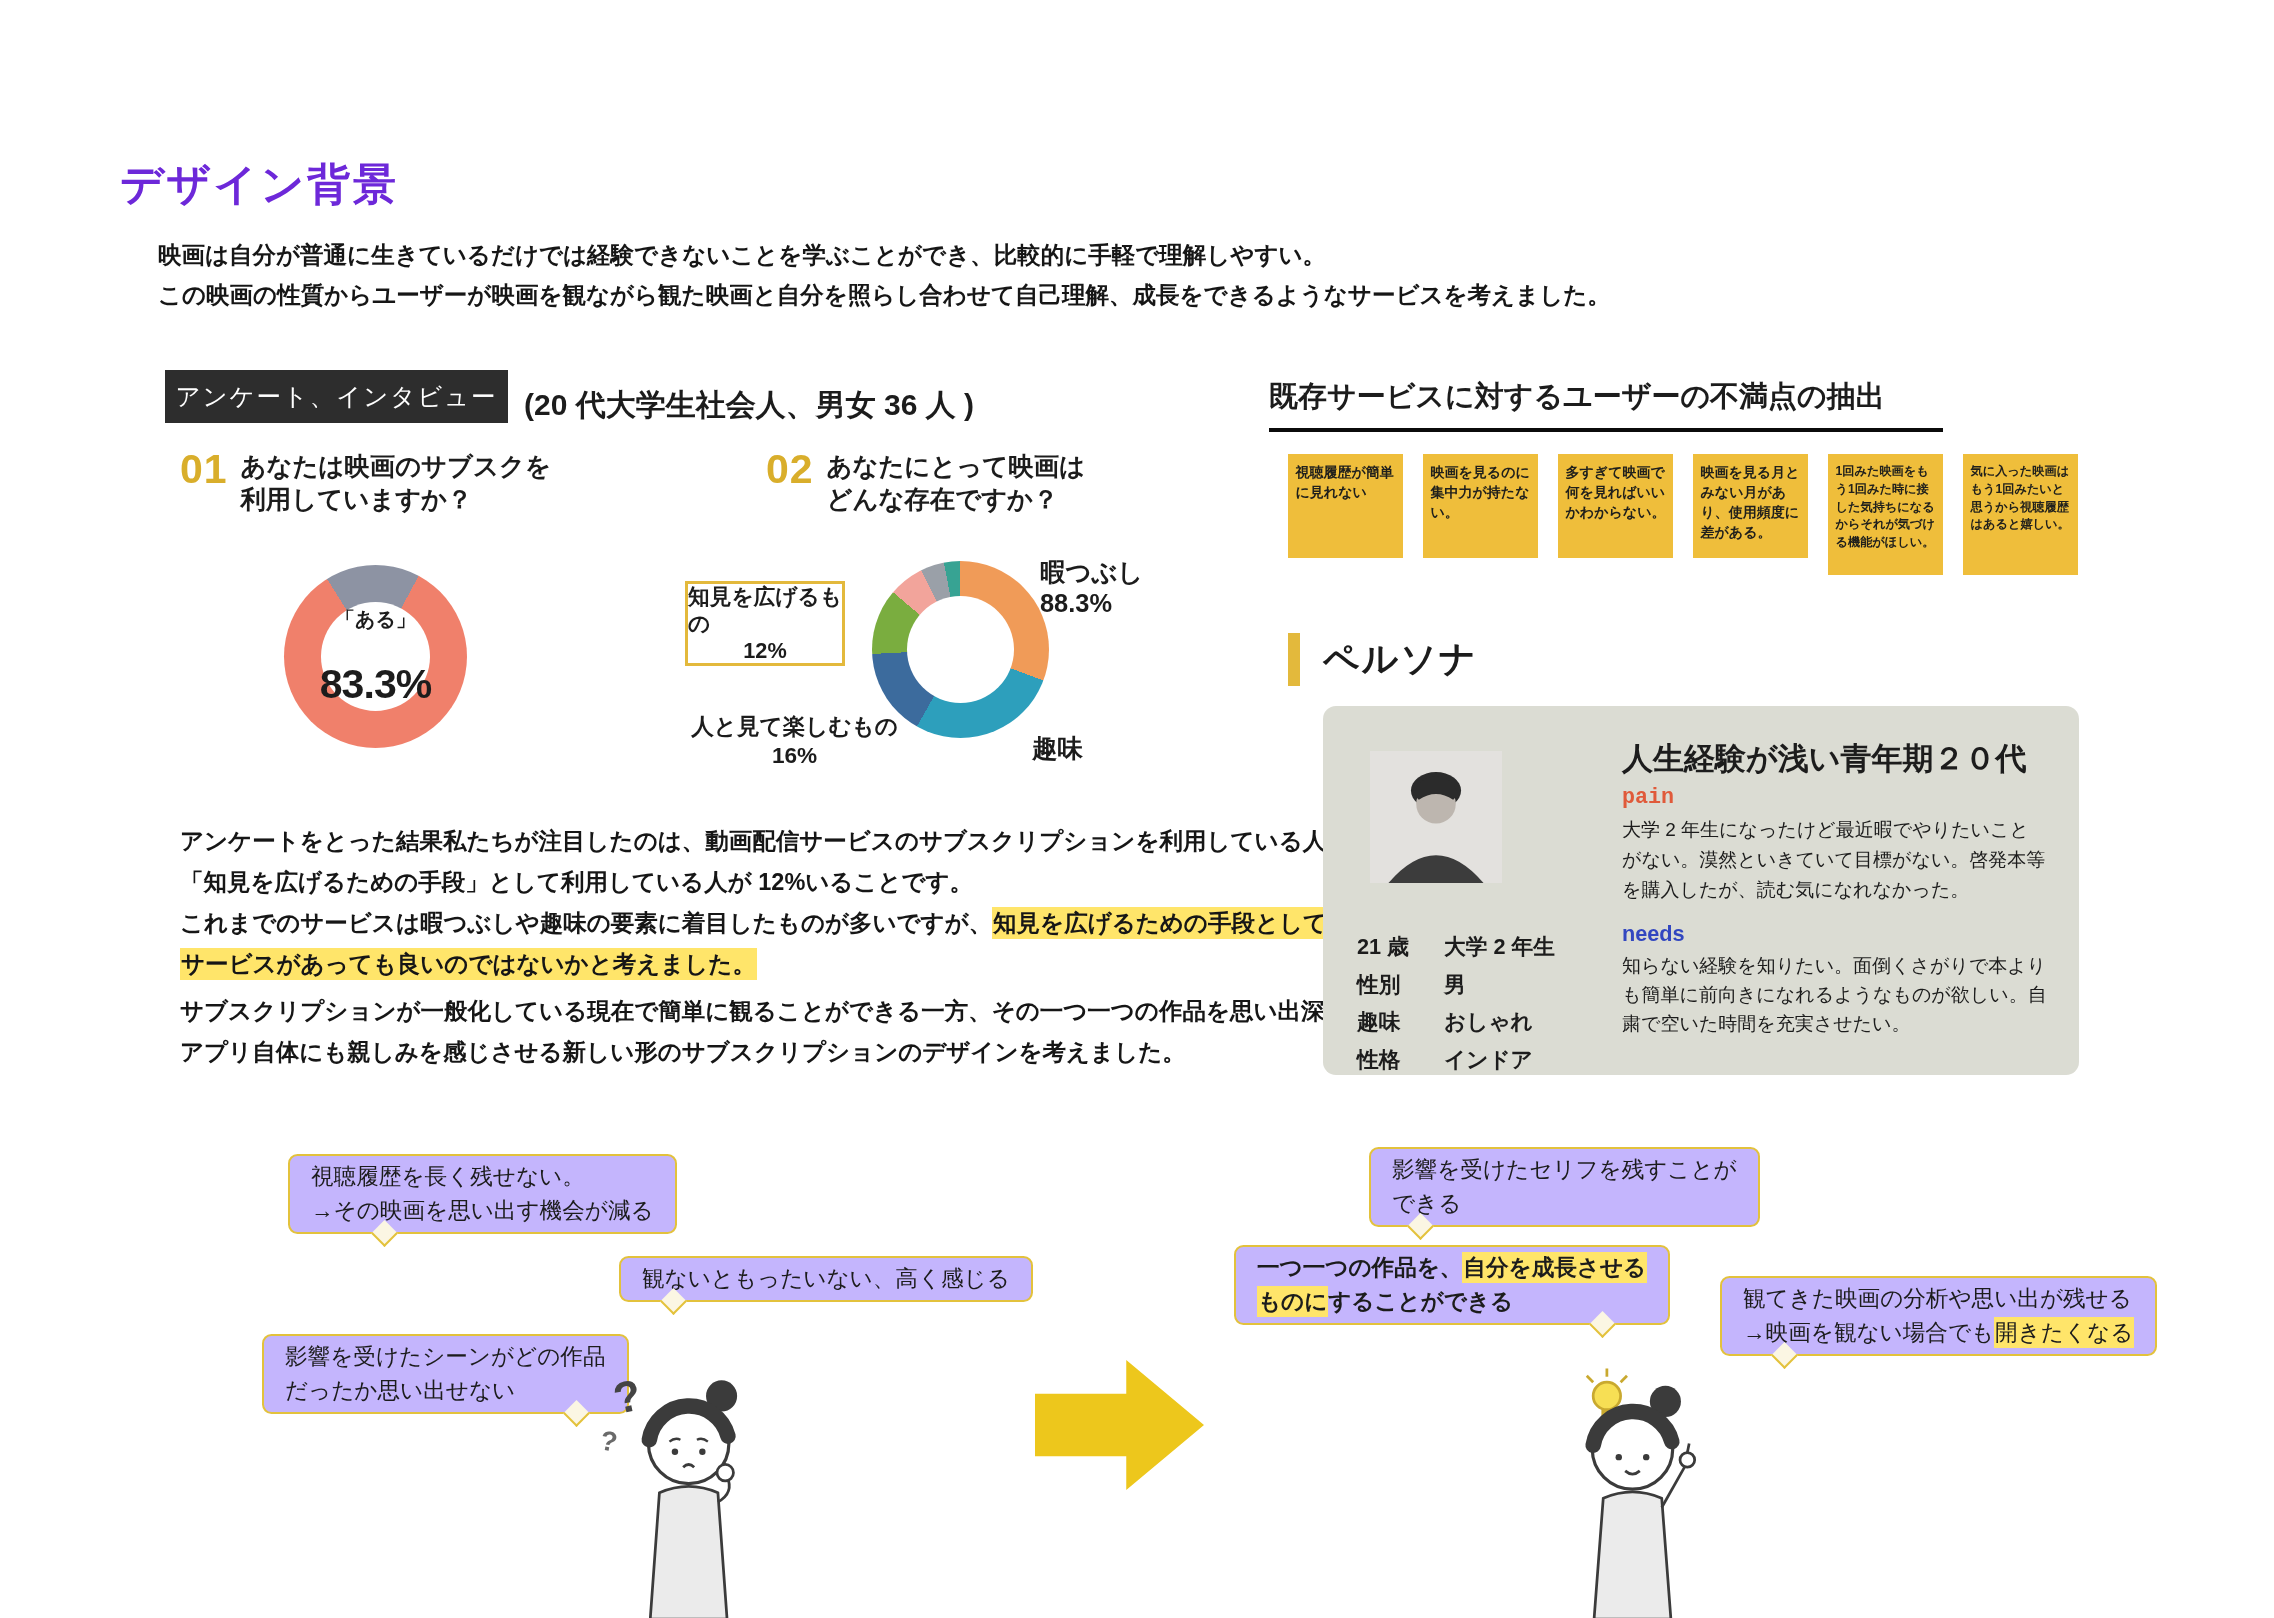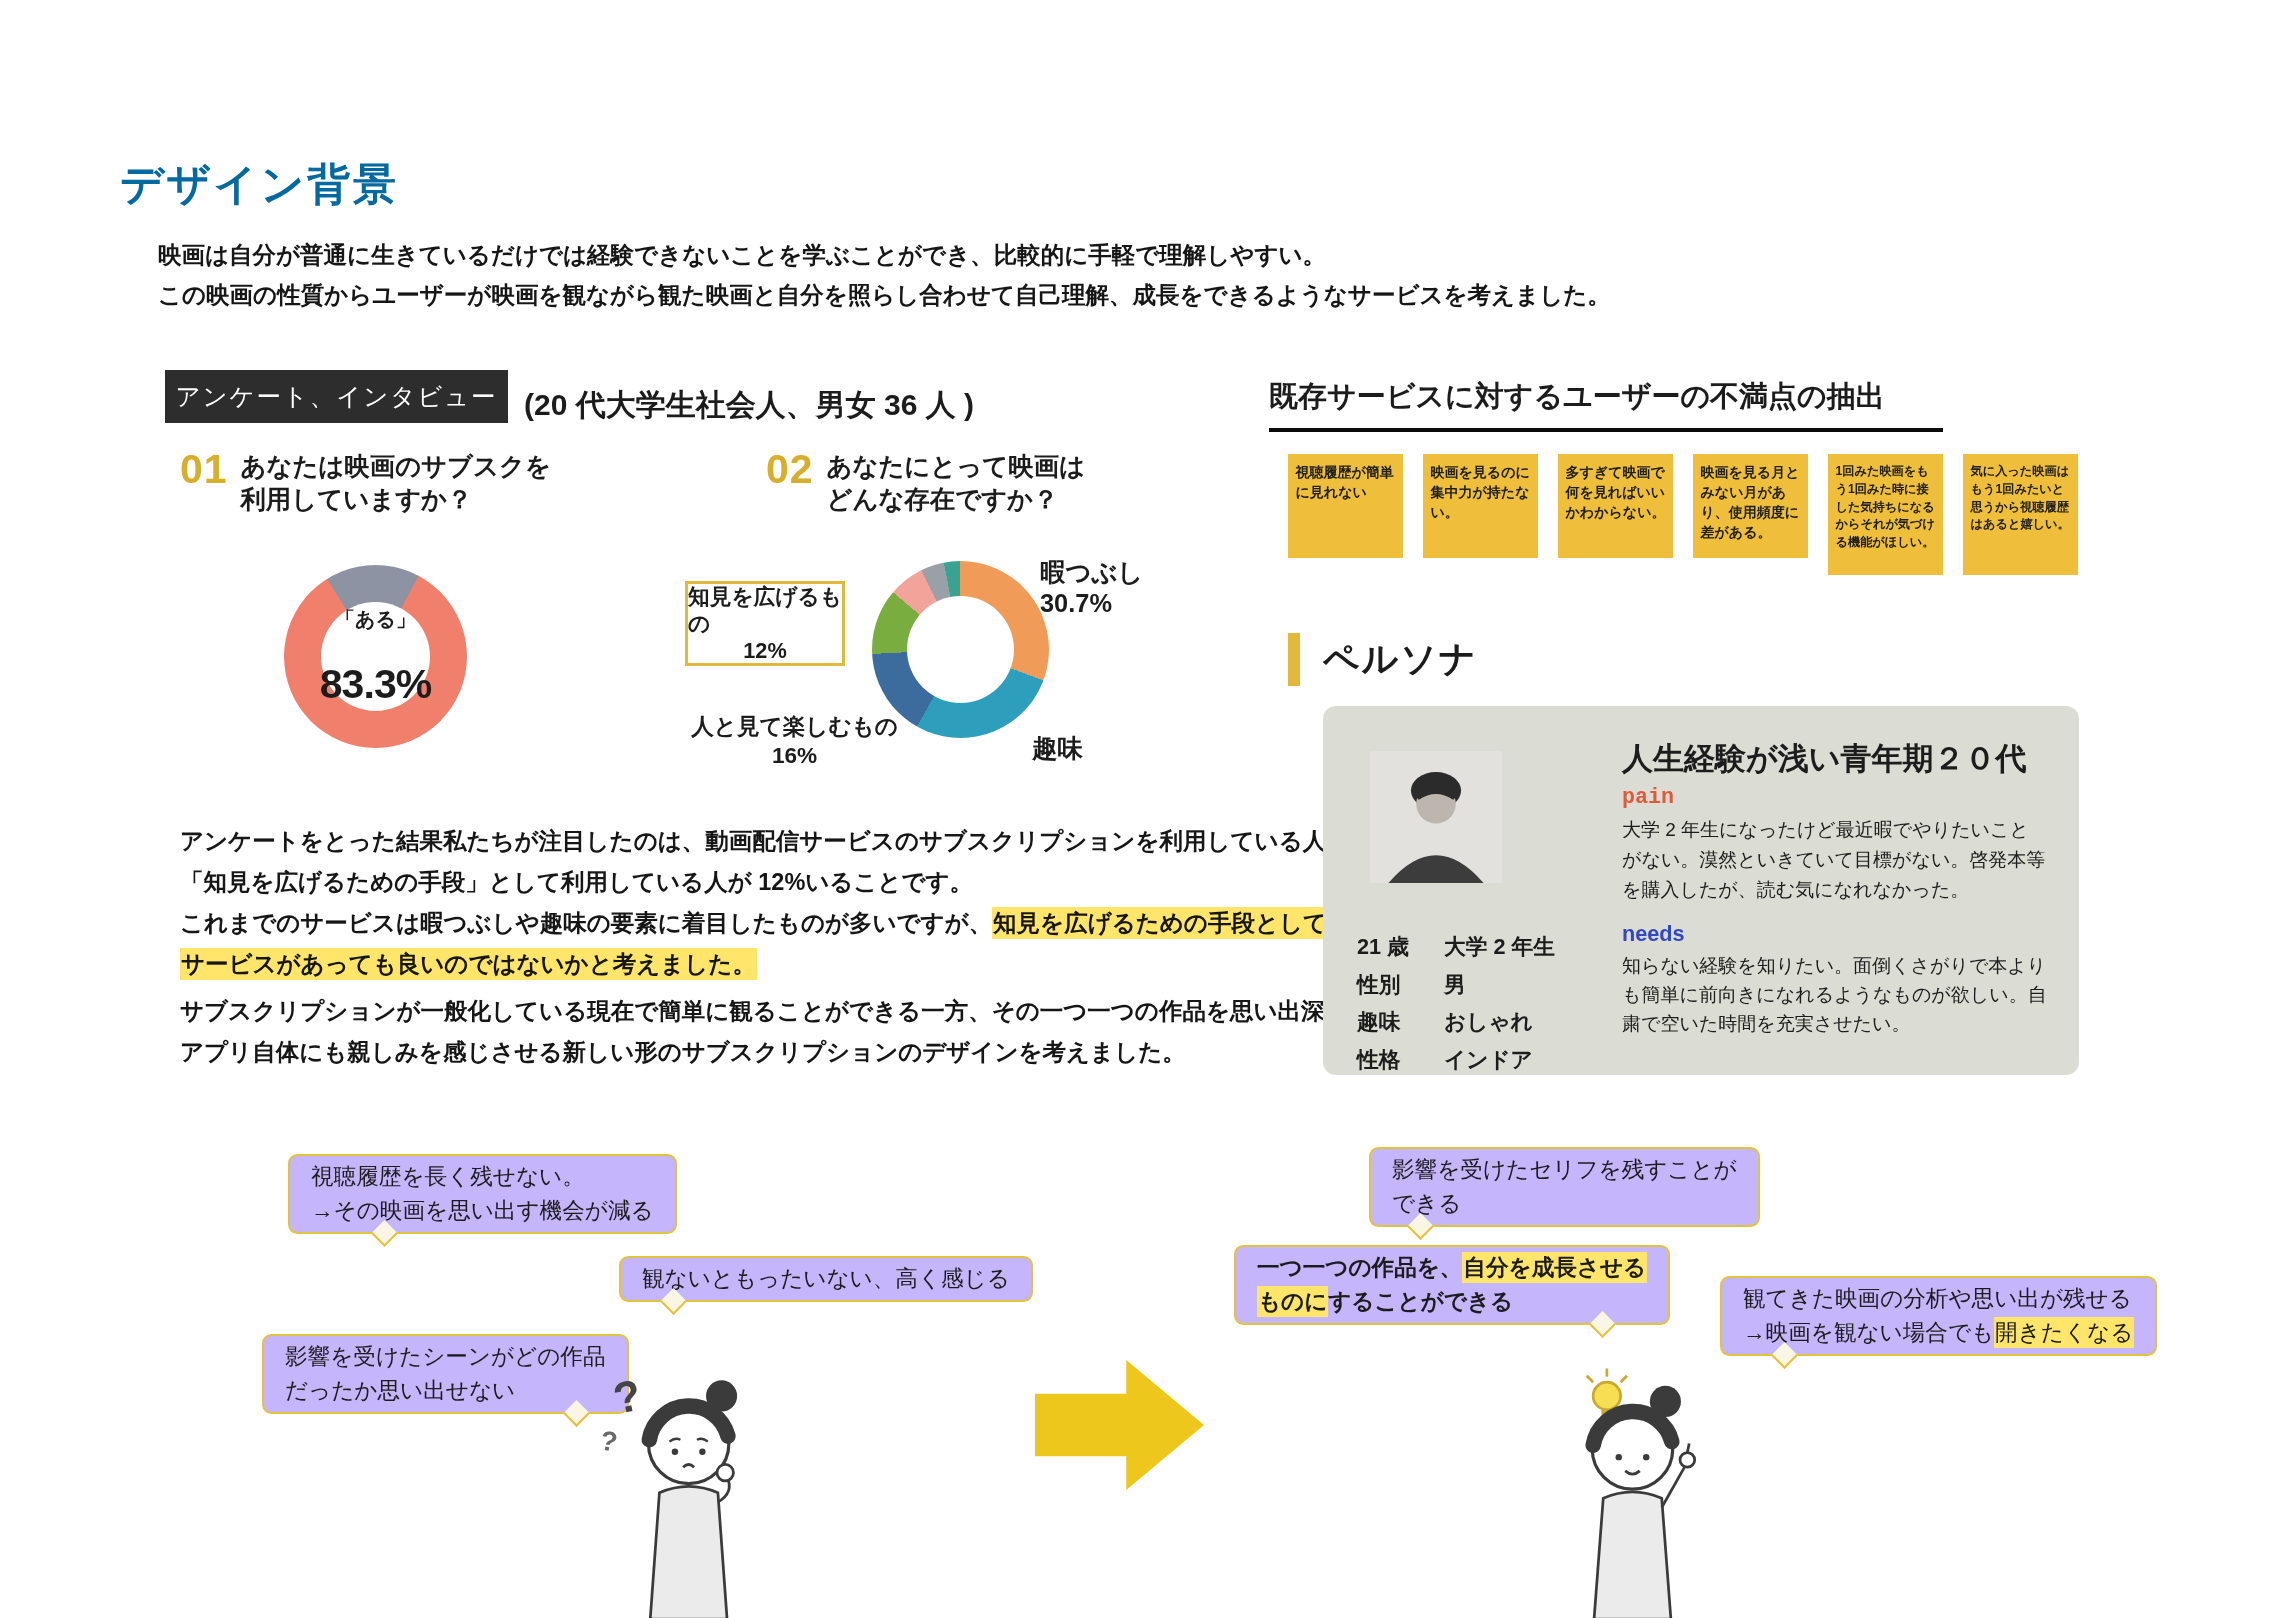--- a/index.html
+++ b/index.html
@@ -10,7 +10,7 @@
   .abs{position:absolute;}
 
   
-  .page-title{font-size:43px;font-weight:800;color:#0369a1;letter-spacing:2.8px;}
+  .page-title{font-size:43px;font-weight:800;color:#6d28d9;letter-spacing:2.8px;}
   .intro{font-size:23.5px;font-weight:600;line-height:40px;white-space:nowrap;color:#161616;}
 
   

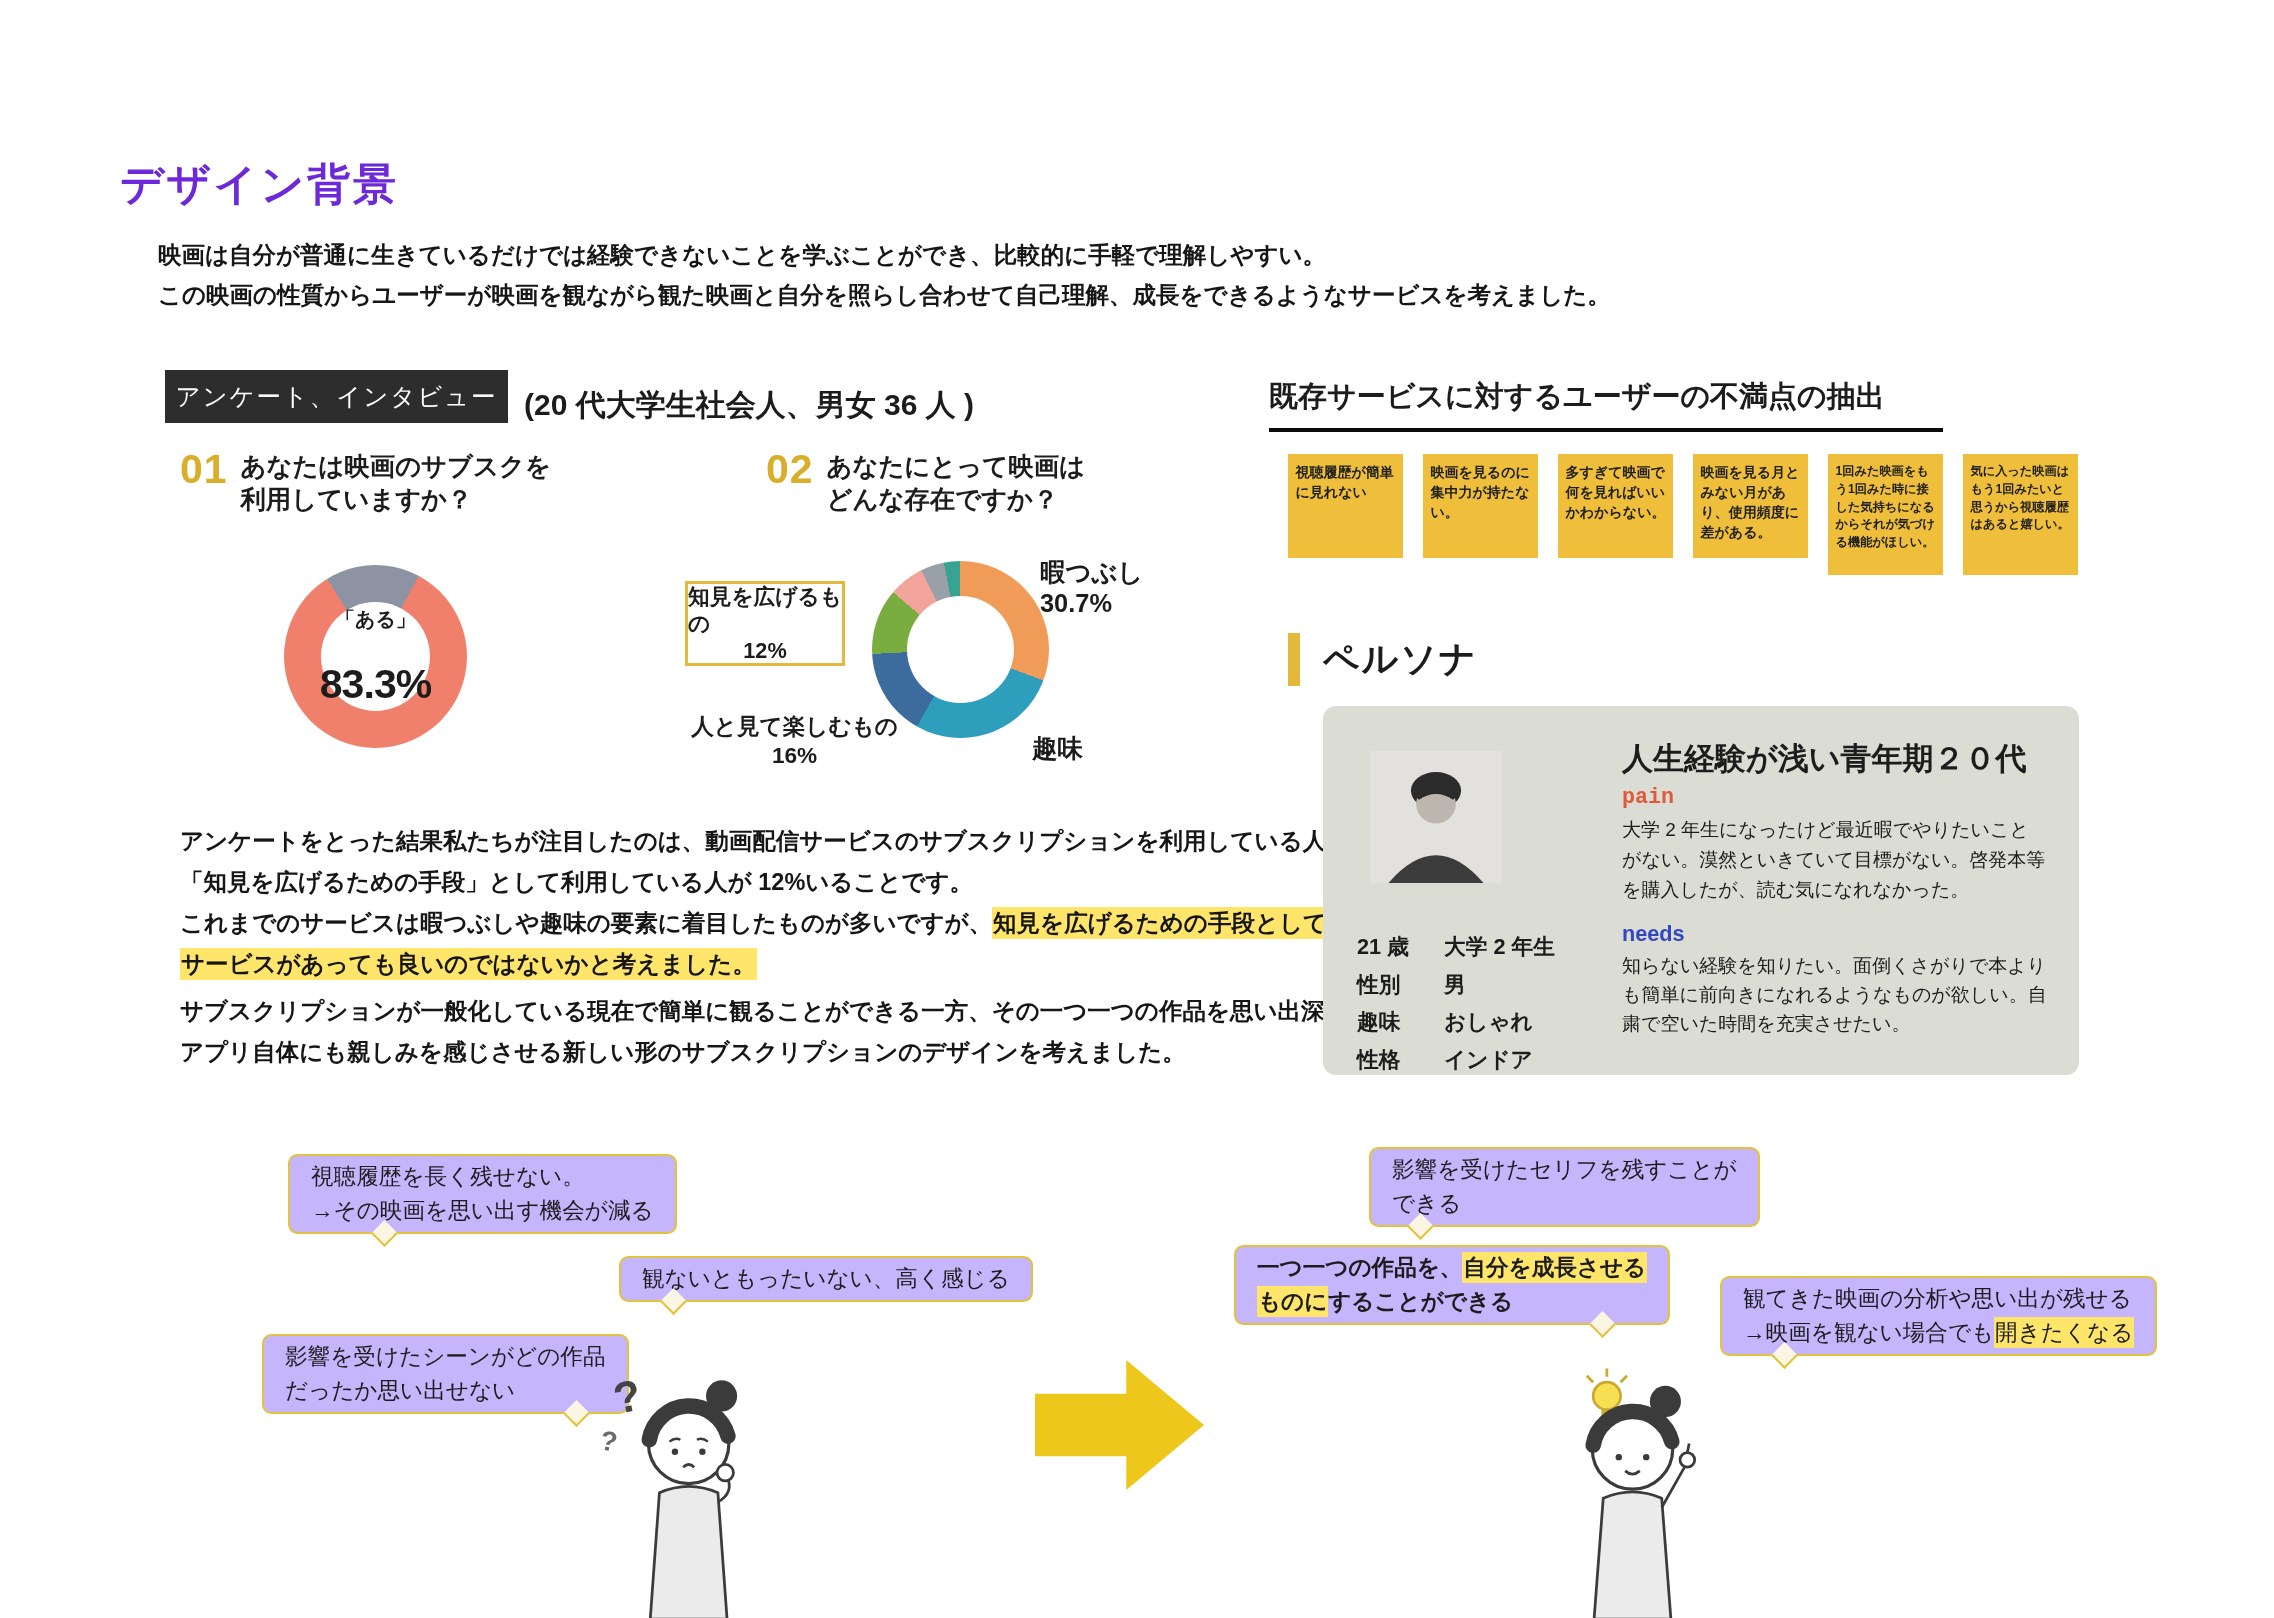--- a/index.html
+++ b/index.html
@@ -119,7 +119,7 @@
 
 <div class="abs chart-lbl lbl-big" style="left:1040px;top:557px;">
   <span>暇つぶし</span><br>
-  <span>30.7%</span>
+  <span>88.3%</span>
 </div>
 
 <div class="abs chiken-box" style="left:685px;top:581px;">

